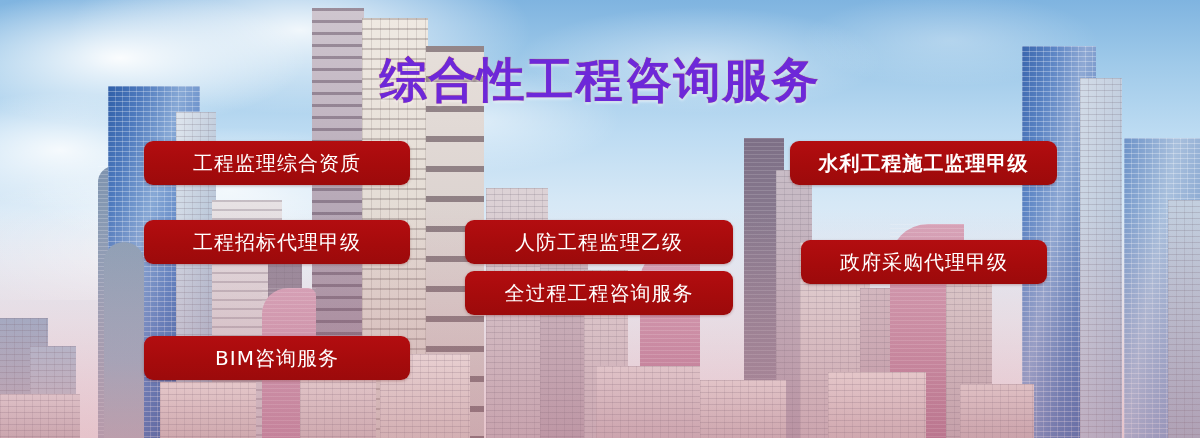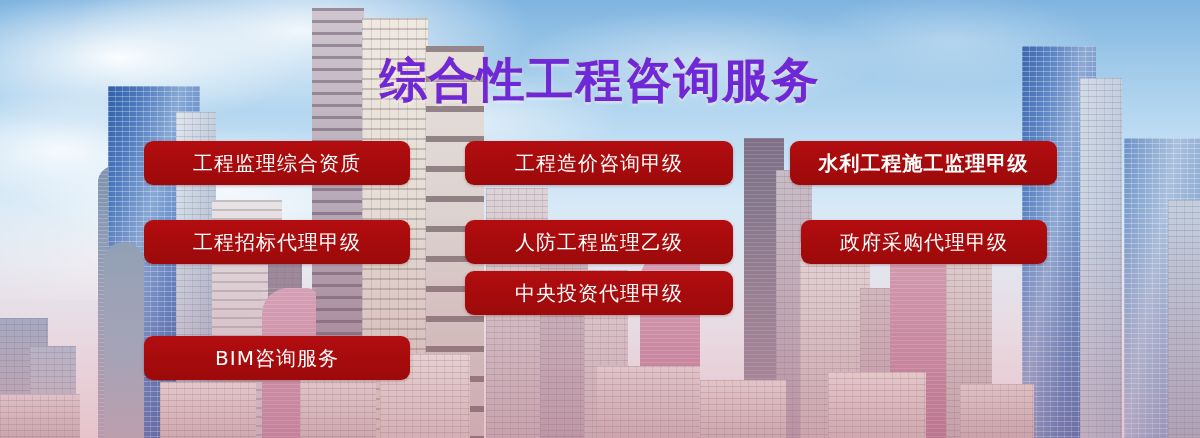--- a/index.html
+++ b/index.html
@@ -237,7 +237,6 @@
   <div class="grid">
 
     <div class="pill r1 c1">工程监理综合资质</div>
-    <div class="pill r1 c2">工程造价咨询甲级</div>
     <div class="pill r1 p-c3a">水利工程施工监理甲级</div>
 
     <div class="pill r2 c1">工程招标代理甲级</div>

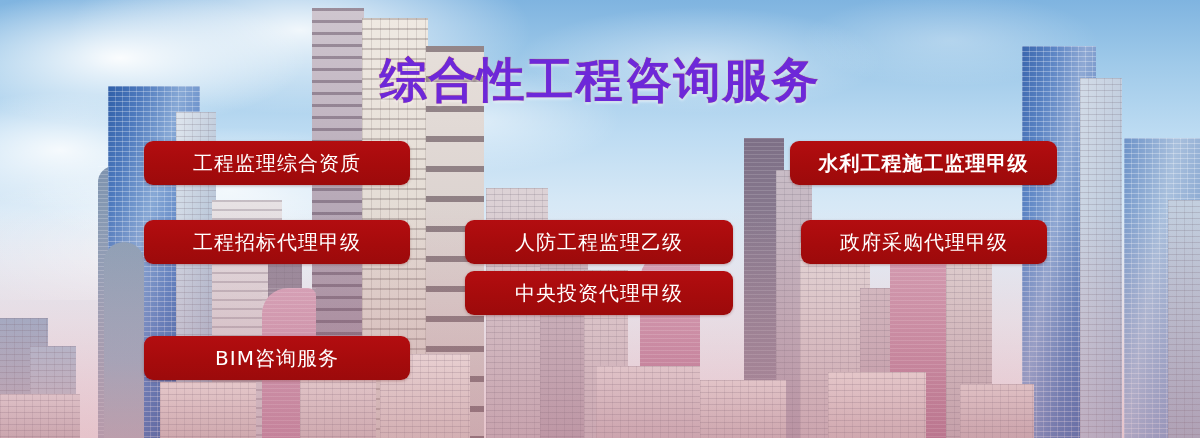--- a/index.html
+++ b/index.html
@@ -101,7 +101,7 @@
   .c2{left:465px;width:268px;}
 
   .p-c3a{left:790px;width:267px;font-weight:bold;}
-  .p-c3b{left:801px;width:246px;}
+  .p-c3b{left:801px;width:246px;margin-top:20px;}
   .p-c3c{left:831px;width:224px;}
 
   .p-wide{left:465px;width:592px;}

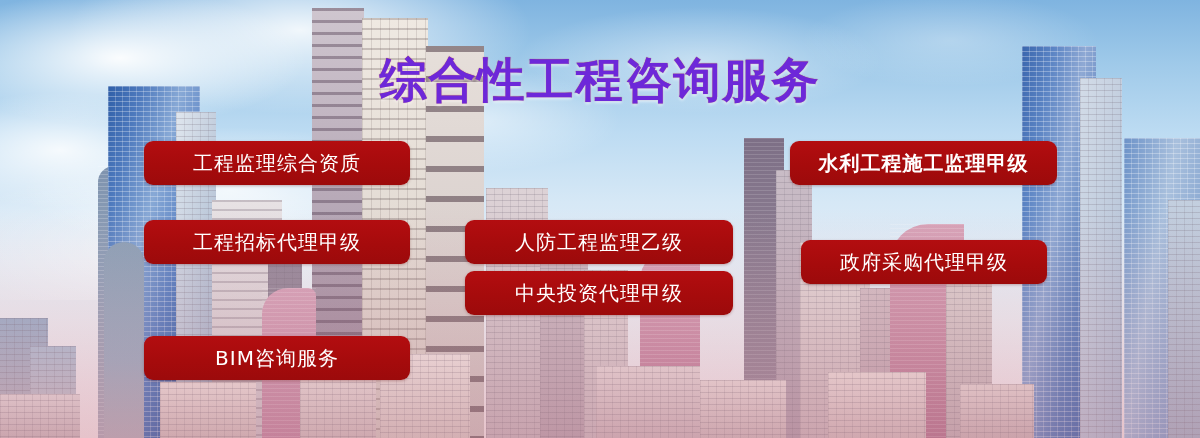--- a/index.html
+++ b/index.html
@@ -243,7 +243,7 @@
     <div class="pill r2 c2">人防工程监理乙级</div>
     <div class="pill r2 p-c3b">政府采购代理甲级</div>
 
-    <div class="pill r3 c2">中央投资代理甲级</div>
+    <div class="pill r3 c2">全过程工程咨询服务</div>
 
     <div class="pill r4 p-bim">BIM咨询服务</div>
   </div>

